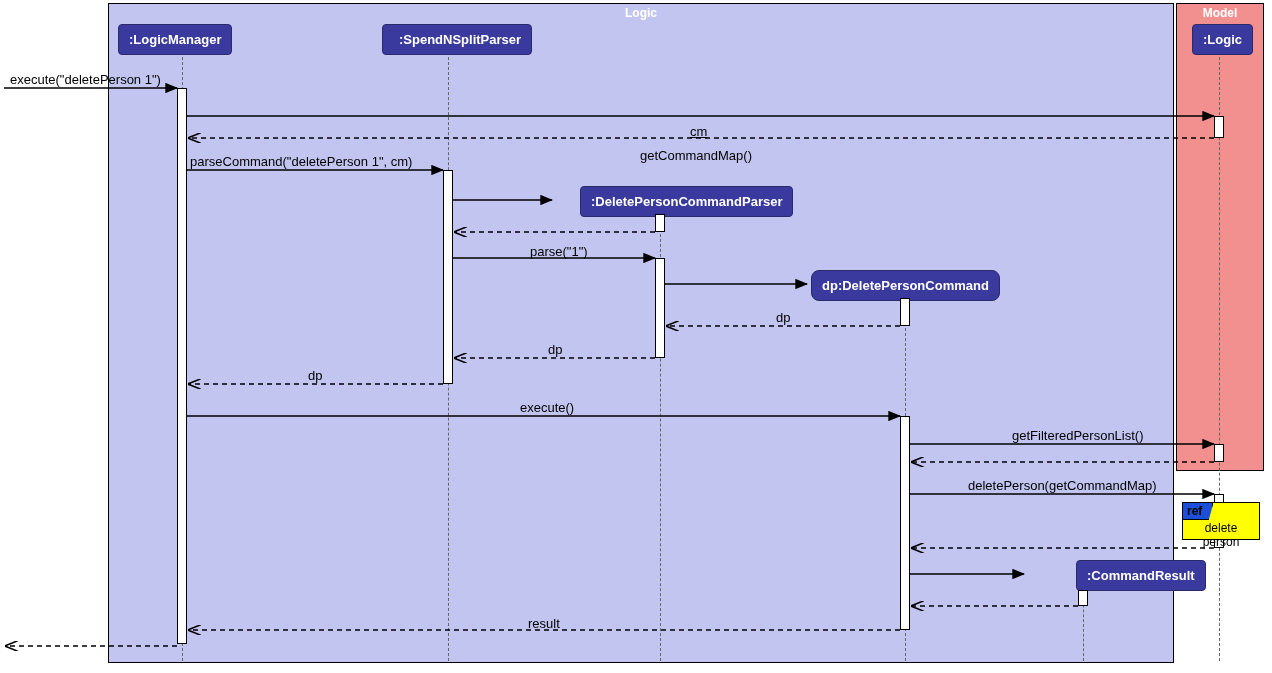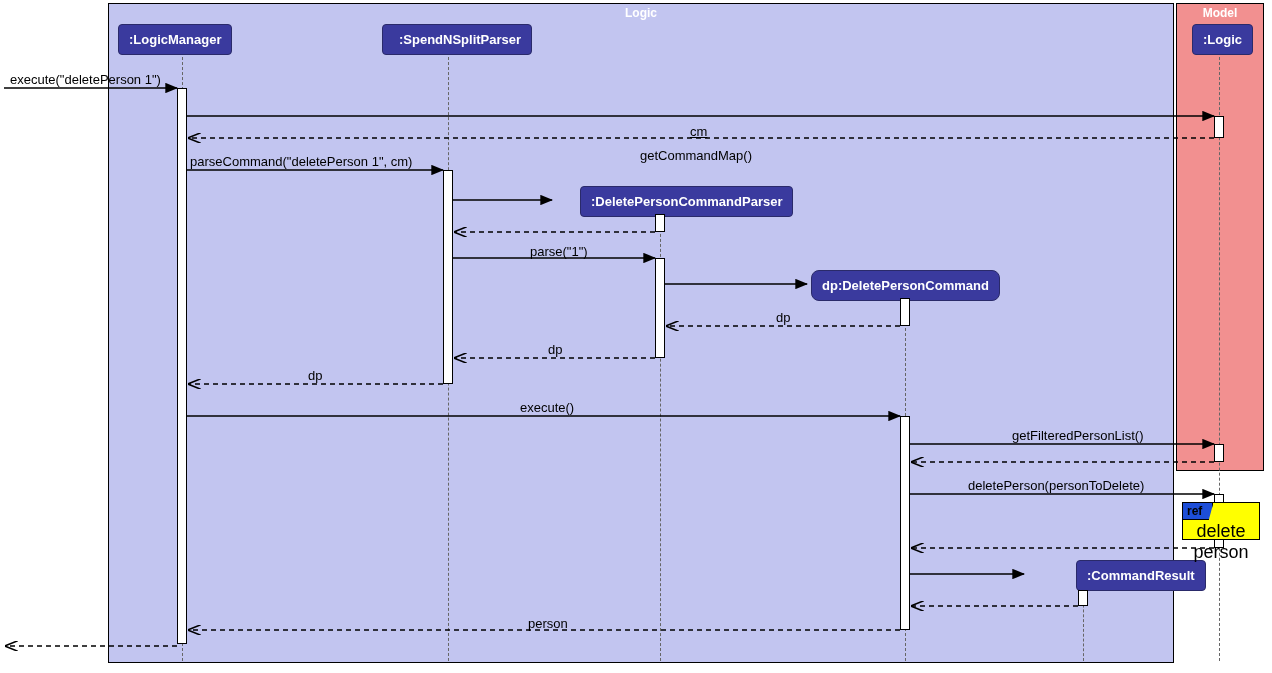--- a/index.html
+++ b/index.html
@@ -139,7 +139,7 @@
 <div class="msg-label" style="left:308px; top:368px;">dp</div>
 <div class="msg-label" style="left:520px; top:400px;">execute()</div>
 <div class="msg-label" style="left:992px; top:428px;margin-left:20px;">getFilteredPersonList()</div>
-<div class="msg-label" style="left:968px; top:478px;">deletePerson(personToDelete)</div>
+<div class="msg-label" style="left:968px; top:478px;">deletePerson(getCommandMap)</div>
 <div class="msg-label" style="left:528px; top:616px;">person</div>
 
 <svg class="overlay" width="1272" height="673">

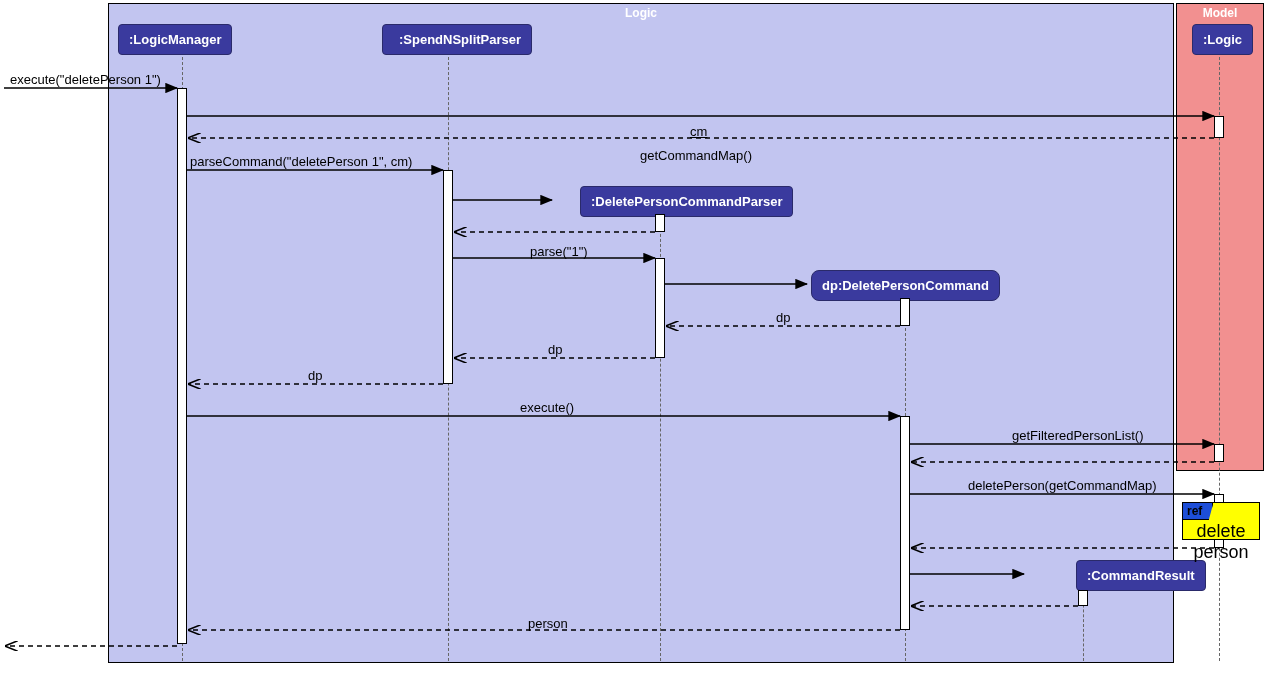--- a/index.html
+++ b/index.html
@@ -78,7 +78,7 @@
     top: 18px;
     left: 4px;
     right: 4px;
-    font-size: 18px;
+    font-size: 12px;
     text-align: center;
   }
   svg.overlay {

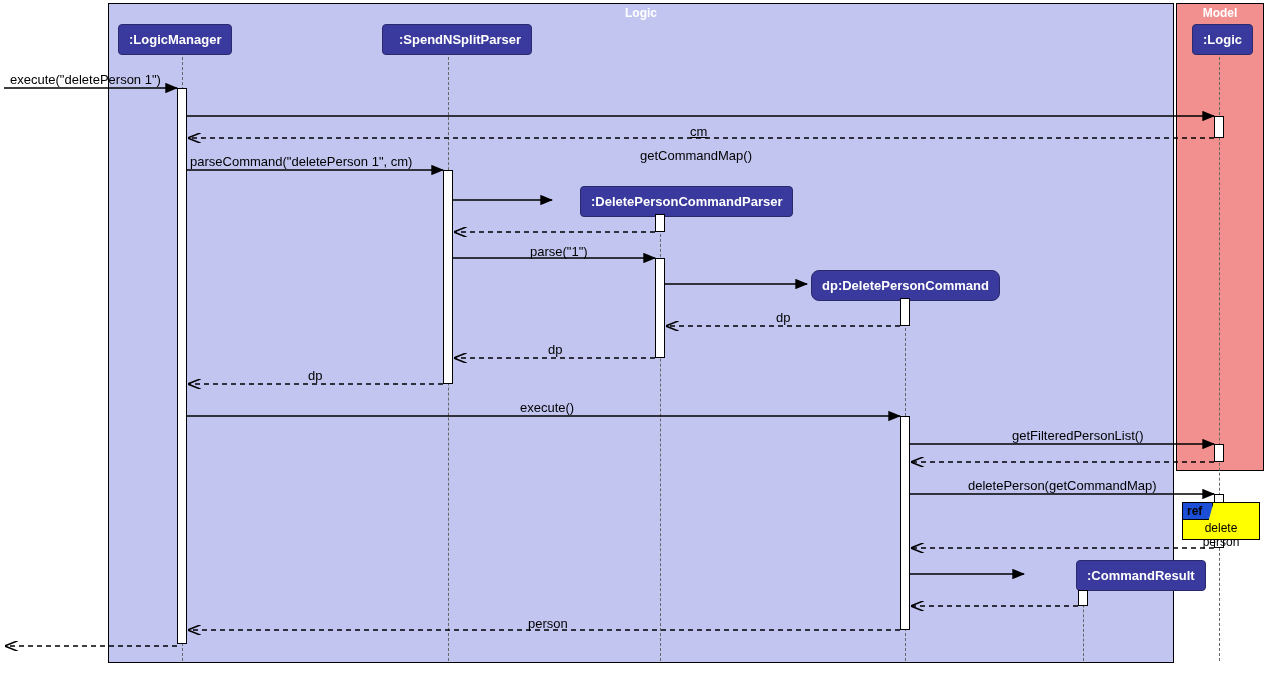--- a/index.html
+++ b/index.html
@@ -140,7 +140,7 @@
 <div class="msg-label" style="left:520px; top:400px;">execute()</div>
 <div class="msg-label" style="left:992px; top:428px;margin-left:20px;">getFilteredPersonList()</div>
 <div class="msg-label" style="left:968px; top:478px;">deletePerson(getCommandMap)</div>
-<div class="msg-label" style="left:528px; top:616px;">person</div>
+<div class="msg-label" style="left:528px; top:616px;">result</div>
 
 <svg class="overlay" width="1272" height="673">
   <defs>

